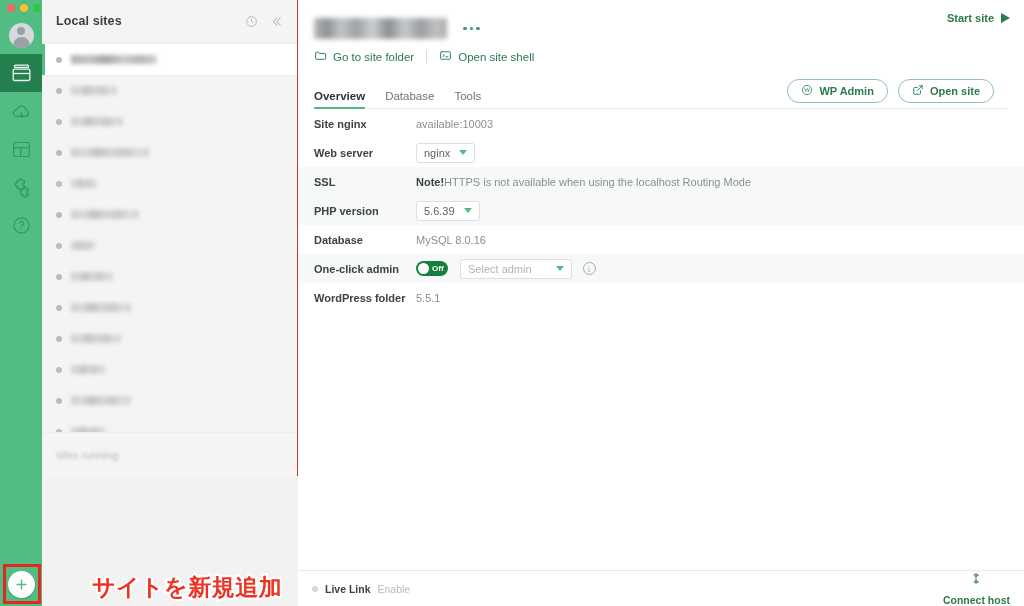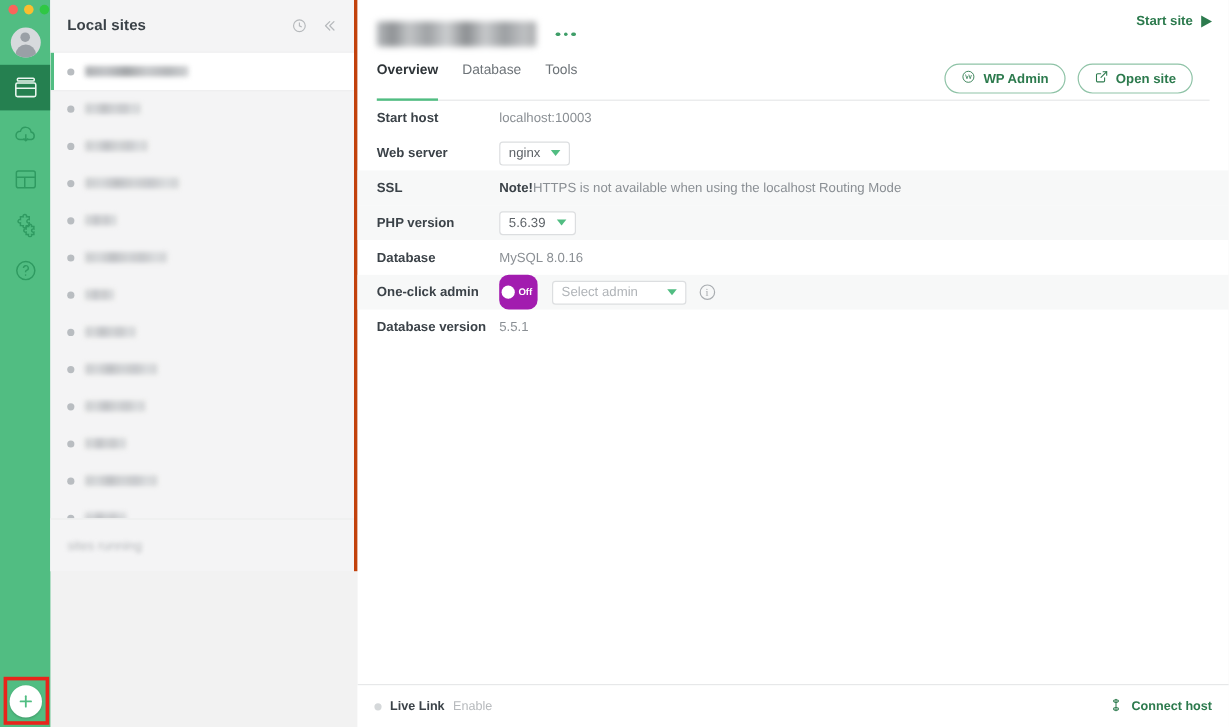--- a/index.html
+++ b/index.html
@@ -86,7 +86,7 @@
     width: 256px; flex: 0 0 256px;
     height: 476px;
     background: #f4f4f5;
-    border-right: 3px solid #c2410c;
+    border-right: 1px solid #c2410c;
     display: flex; flex-direction: column;
     position: relative;
   }

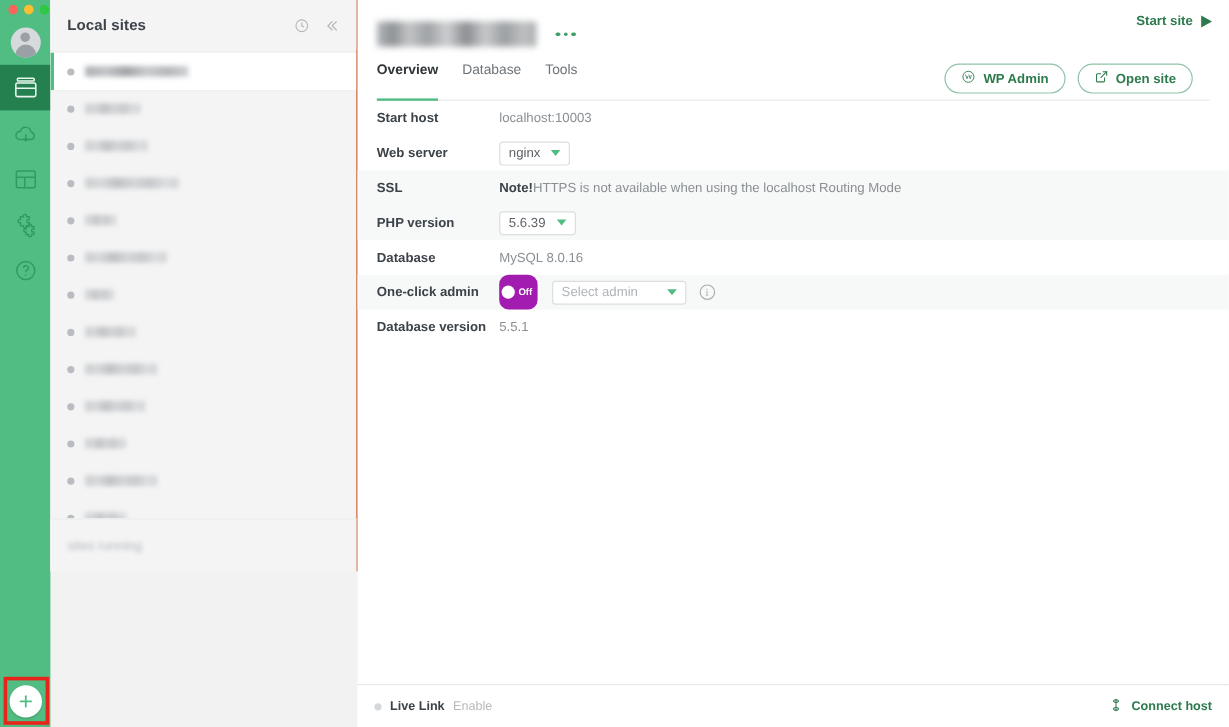--- a/index.html
+++ b/index.html
@@ -525,6 +525,27 @@
         </div>
       </div>
 
+      <div class="quick-links">
+        <div class="qlink">
+          <span>
+            <svg width="13" height="13" viewBox="0 0 24 24" fill="none" stroke="#2c7a4d" stroke-width="1.8" stroke-linejoin="round">
+              <path d="M3 7.5a1.5 1.5 0 0 1 1.5-1.5h4l1.8 2.2H20a1.5 1.5 0 0 1 1.5 1.5v7.8A1.5 1.5 0 0 1 20 19H4.5A1.5 1.5 0 0 1 3 17.5z"></path>
+            </svg>
+          </span>
+          <span>Go to site folder</span>
+        </div>
+        <div class="qsep"></div>
+        <div class="qlink">
+          <span>
+            <svg width="13" height="13" viewBox="0 0 24 24" fill="none" stroke="#2c7a4d" stroke-width="1.7" stroke-linecap="round" stroke-linejoin="round">
+              <rect x="3" y="5" width="18" height="14" rx="2"></rect>
+              <polyline points="7.5,10 10,12 7.5,14"></polyline>
+              <line x1="12.5" y1="14.5" x2="16.5" y2="14.5"></line>
+            </svg>
+          </span>
+          <span>Open site shell</span>
+        </div>
+      </div>
 
       <div class="tabs-bar">
         <div class="tab active">Overview</div>

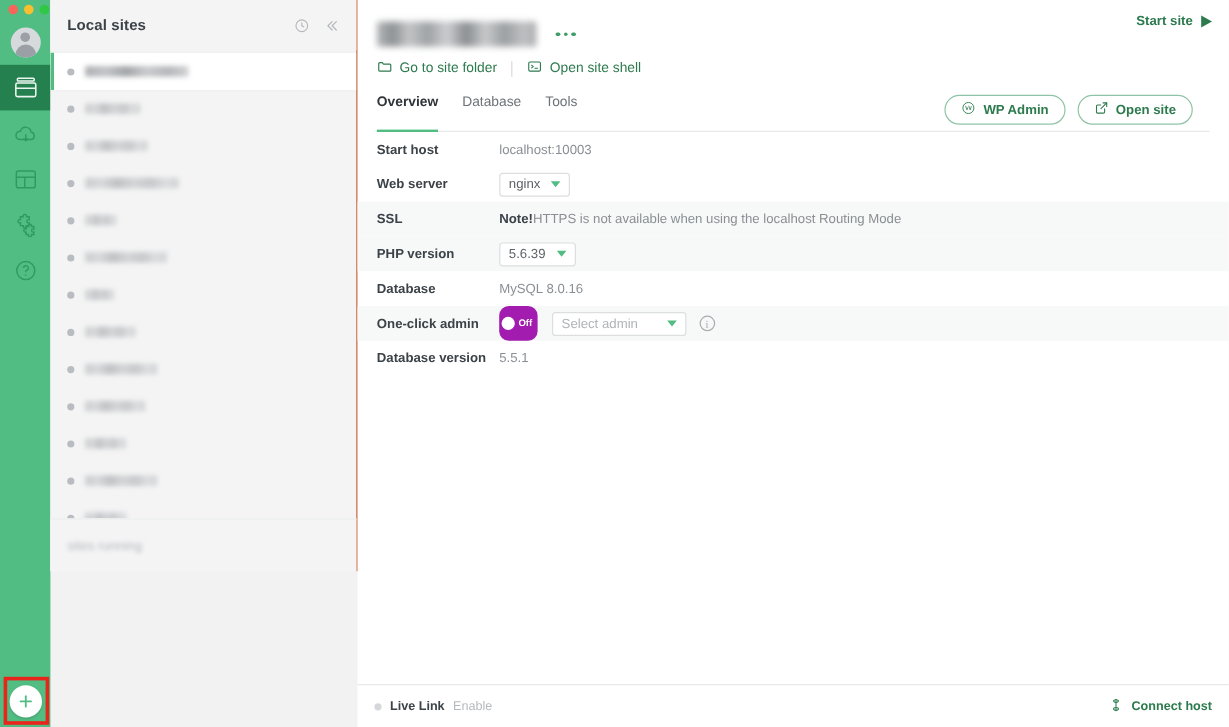--- a/index.html
+++ b/index.html
@@ -228,7 +228,7 @@
   }
   .tab {
     font-size: 11.5px; color: #6d7378;
-    padding: 0 0 18px 0; margin-right: 20px;
+    padding: 0 0 6px 0; margin-right: 20px;
     cursor: pointer; position: relative;
   }
   .tab.active { color: #2e3438; font-weight: bold; }

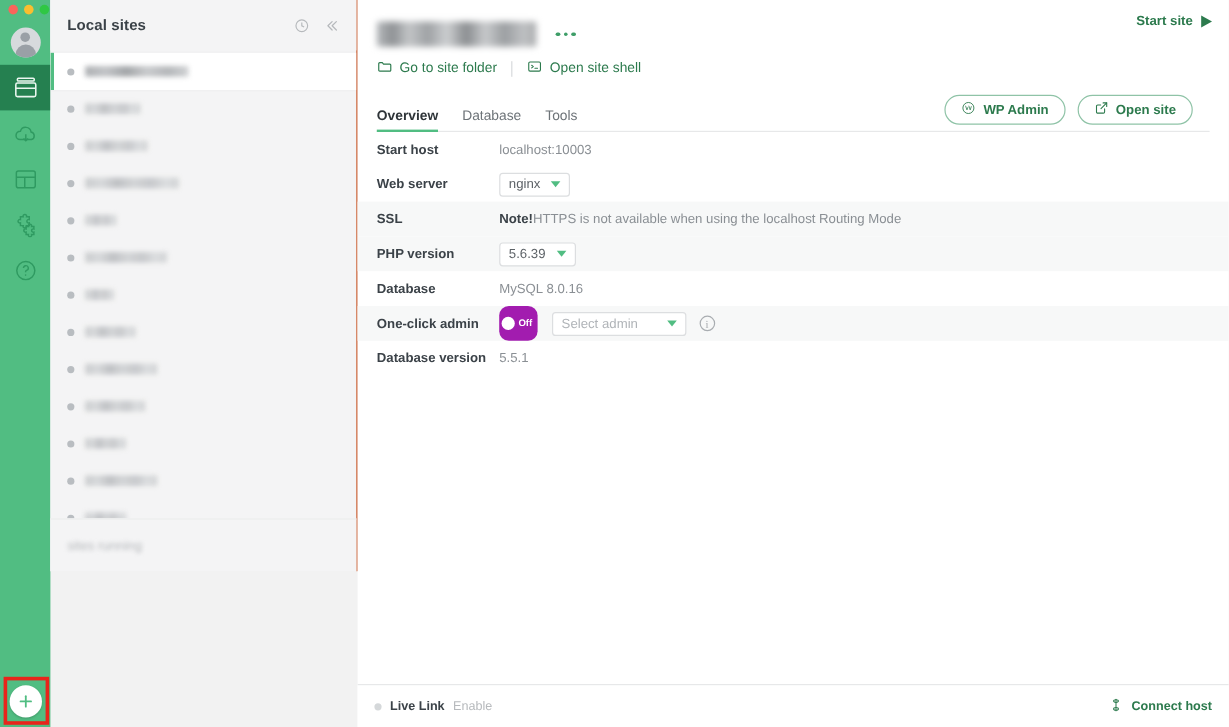--- a/index.html
+++ b/index.html
@@ -578,7 +578,7 @@
 
     <div class="detail-table" id="detail-table">
         <div class="drow">
-          <div class="dlabel">Start host</div>
+          <div class="dlabel">Site nginx</div>
           <div class="dvalue">localhost:10003</div>
         </div>
         <div class="drow">

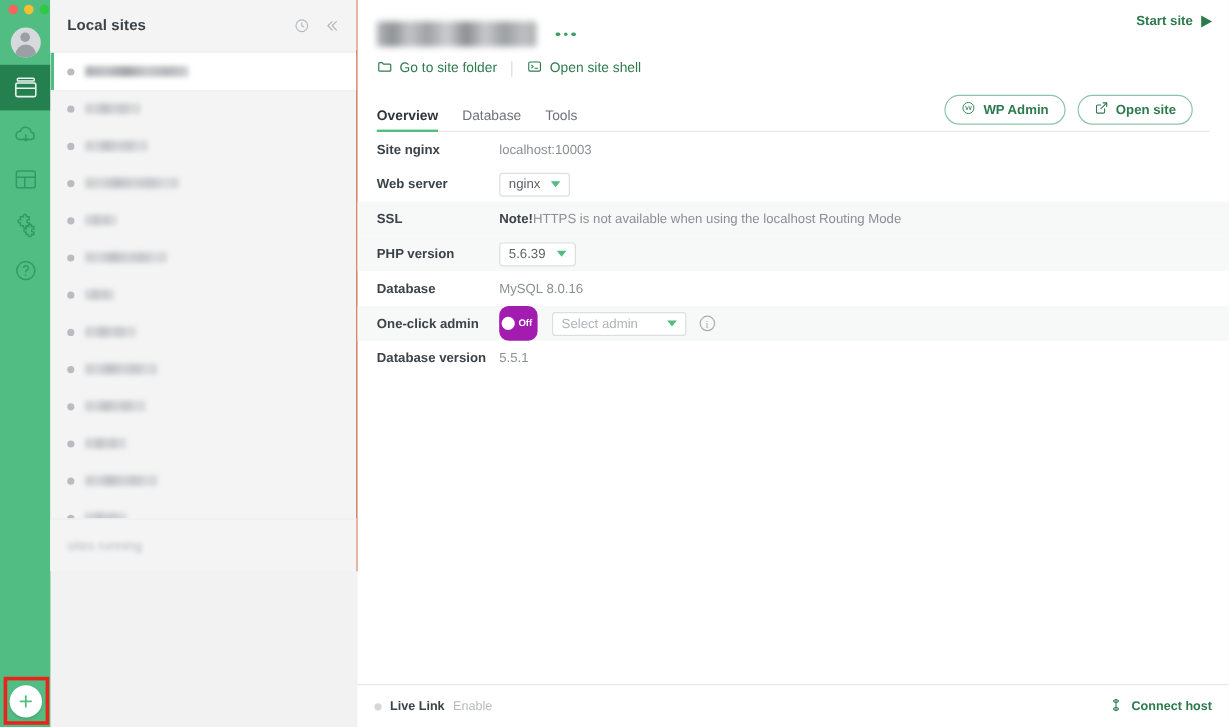--- a/index.html
+++ b/index.html
@@ -579,7 +579,7 @@
     <div class="detail-table" id="detail-table">
         <div class="drow">
           <div class="dlabel">Site nginx</div>
-          <div class="dvalue">localhost:10003</div>
+          <div class="dvalue">available:10003</div>
         </div>
         <div class="drow">
           <div class="dlabel">Web server</div>

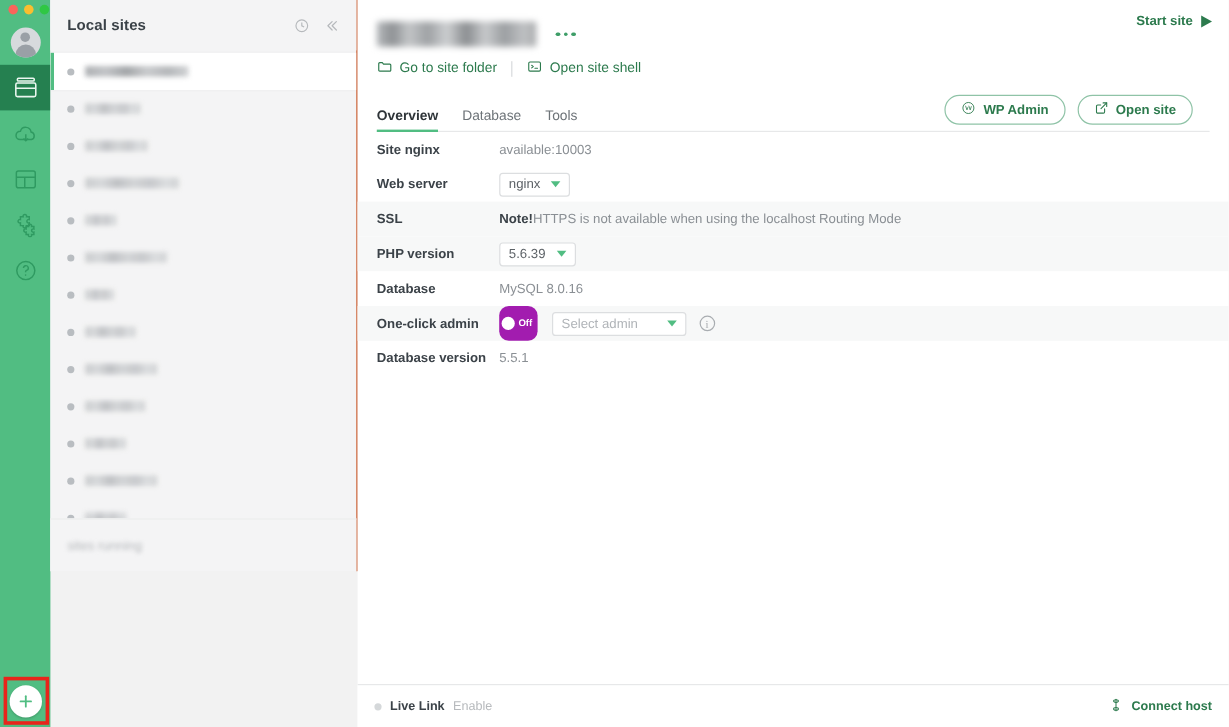--- a/index.html
+++ b/index.html
@@ -285,8 +285,8 @@
   }
 
   .toggle {
-    width: 32px; height: 29px; border-radius: 8px;
-    background: #a21caf;
+    width: 32px; height: 15px; border-radius: 8px;
+    background: #15803d;
     display: inline-flex; align-items: center;
     padding: 0 2px; cursor: pointer;
     margin-right: 12px; flex: 0 0 32px;

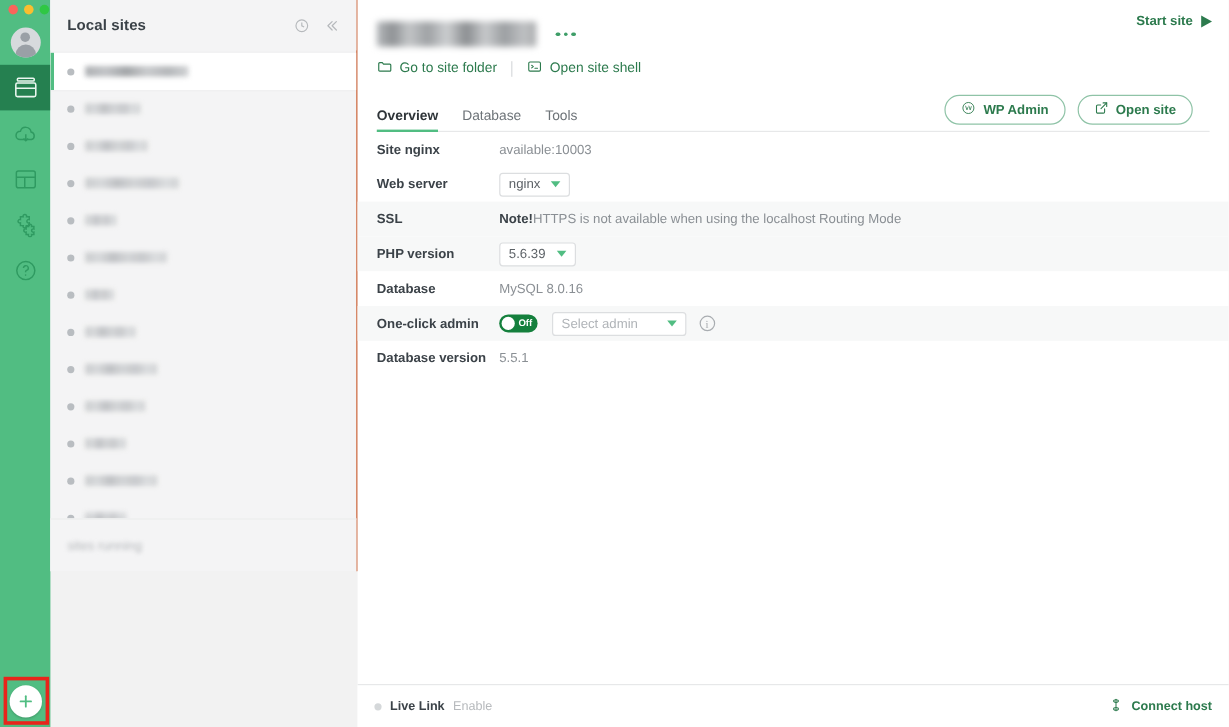--- a/index.html
+++ b/index.html
@@ -622,7 +622,7 @@
           </div>
         </div>
         <div class="drow">
-          <div class="dlabel">Database version</div>
+          <div class="dlabel">WordPress folder</div>
           <div class="dvalue">5.5.1</div>
         </div>
       </div>

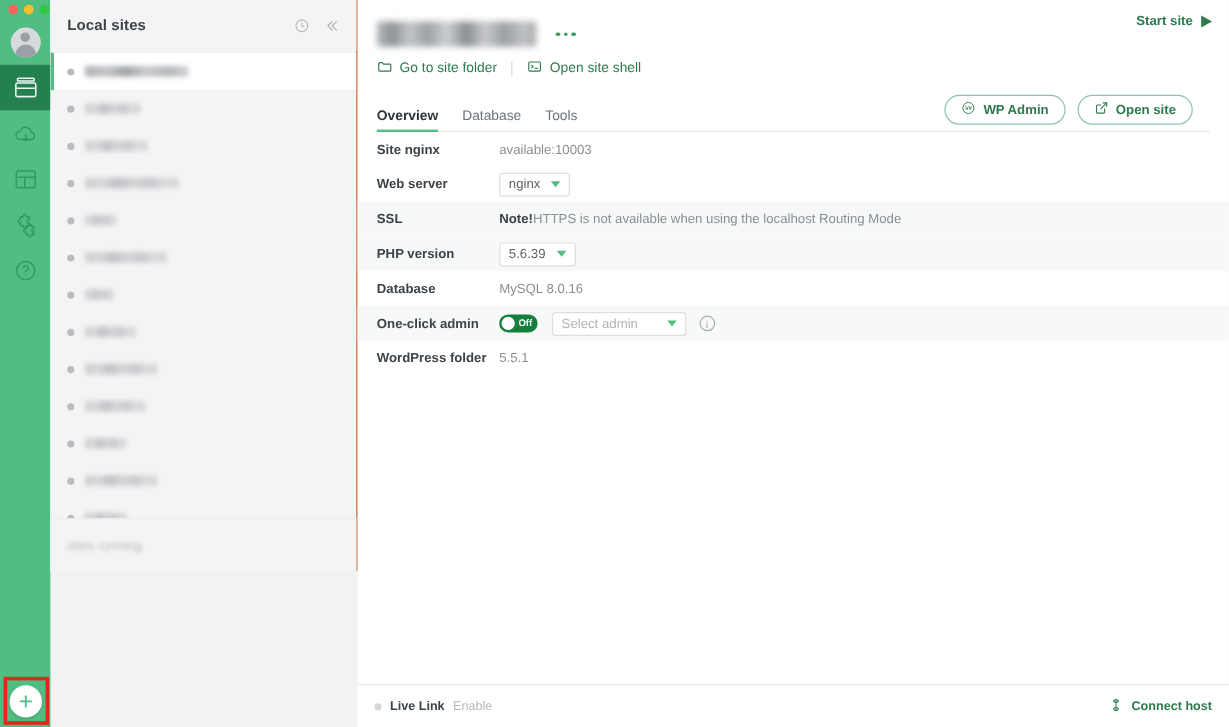--- a/index.html
+++ b/index.html
@@ -506,6 +506,7 @@
       <span class="running-ghost">sites running</span>
     </div>
 
+    <div class="jp-overlay">サイトを新規追加</div>
   </div>
 
   <div class="main">

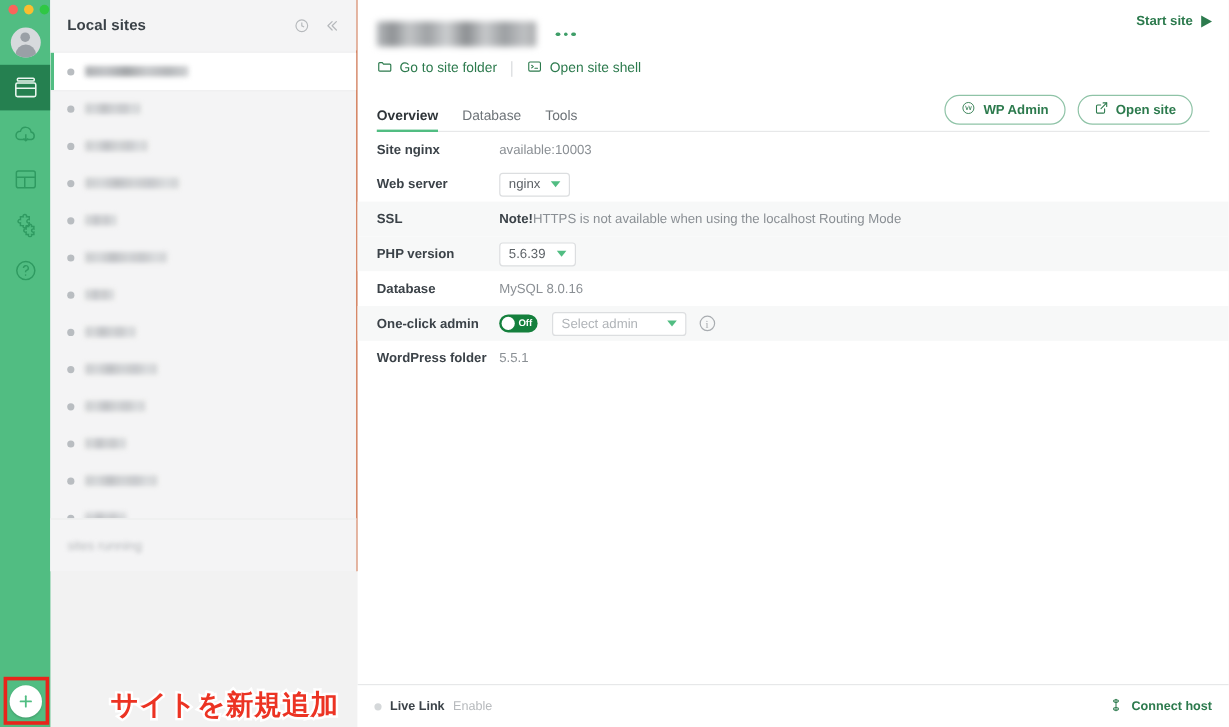--- a/index.html
+++ b/index.html
@@ -334,6 +334,7 @@
     display: flex; align-items: center; gap: 7px;
     color: #2c7a4d; font-size: 10.5px; font-weight: bold;
     cursor: pointer;
+    flex-direction: column;
   }
 </style>
 </head>

